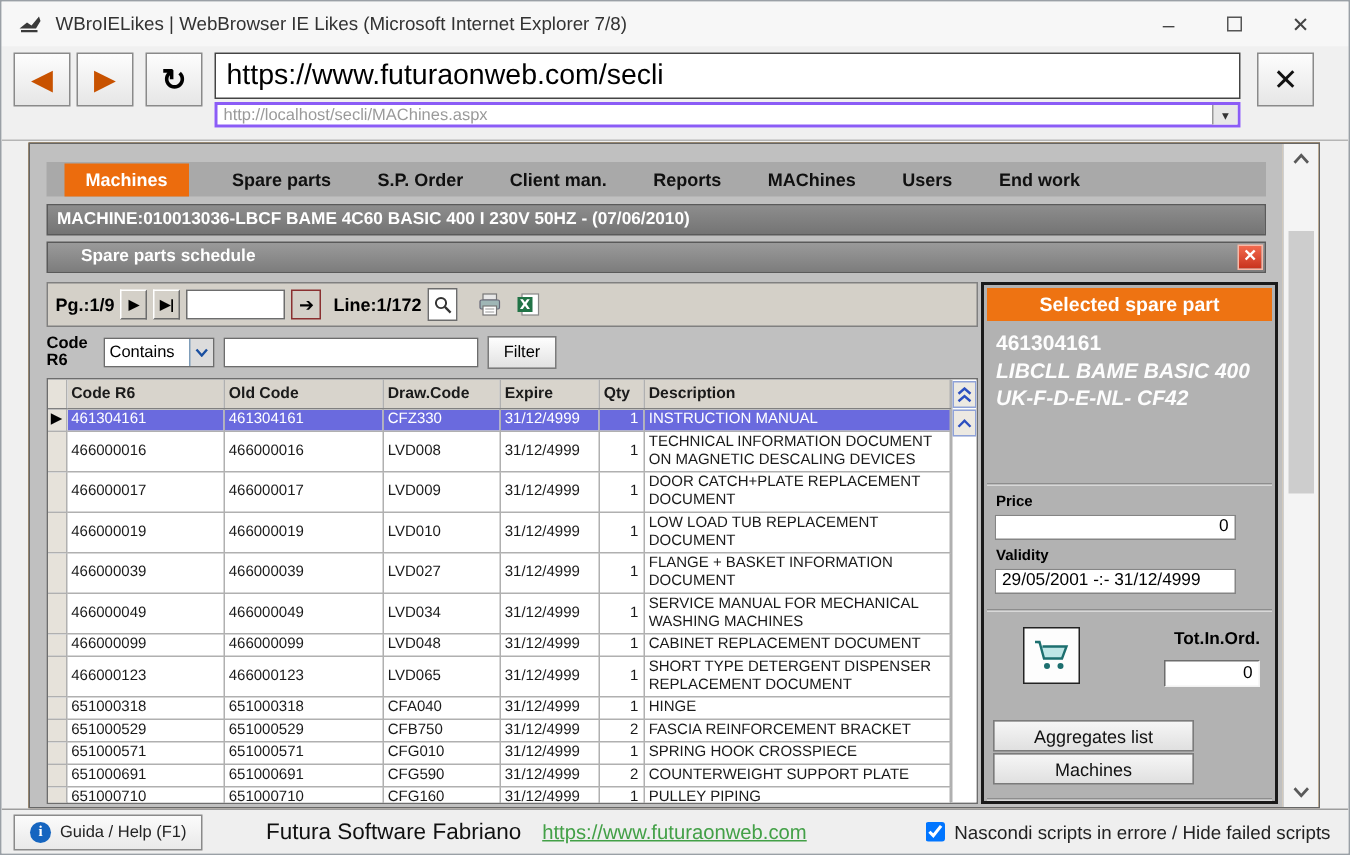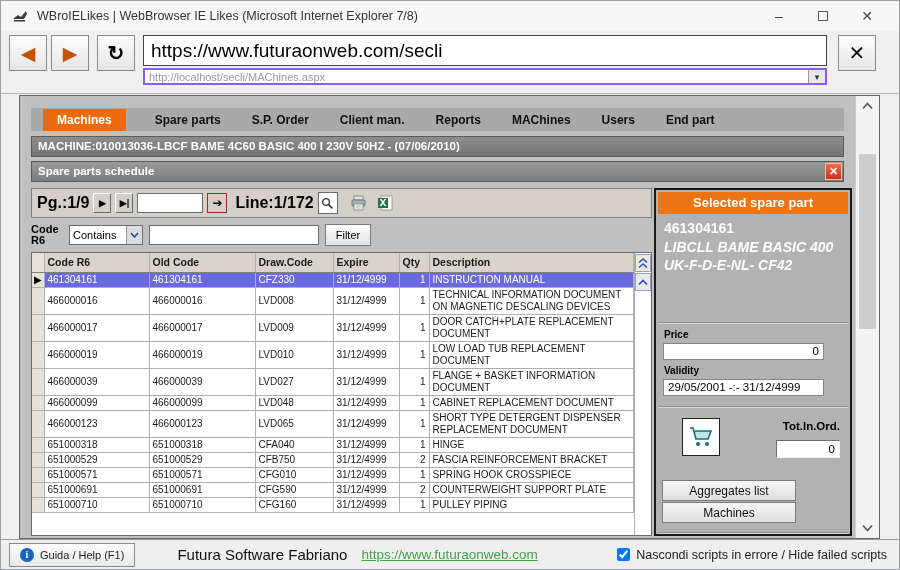--- a/index.html
+++ b/index.html
@@ -148,7 +148,7 @@
           <div class="tab">Reports</div>
           <div class="tab">MAChines</div>
           <div class="tab">Users</div>
-          <div class="tab">End part</div>
+          <div class="tab">End work</div>
         </div>
 
       <div class="machinebar">MACHINE:010013036-LBCF BAME 4C60 BASIC 400 I 230V 50HZ - (07/06/2010)</div>

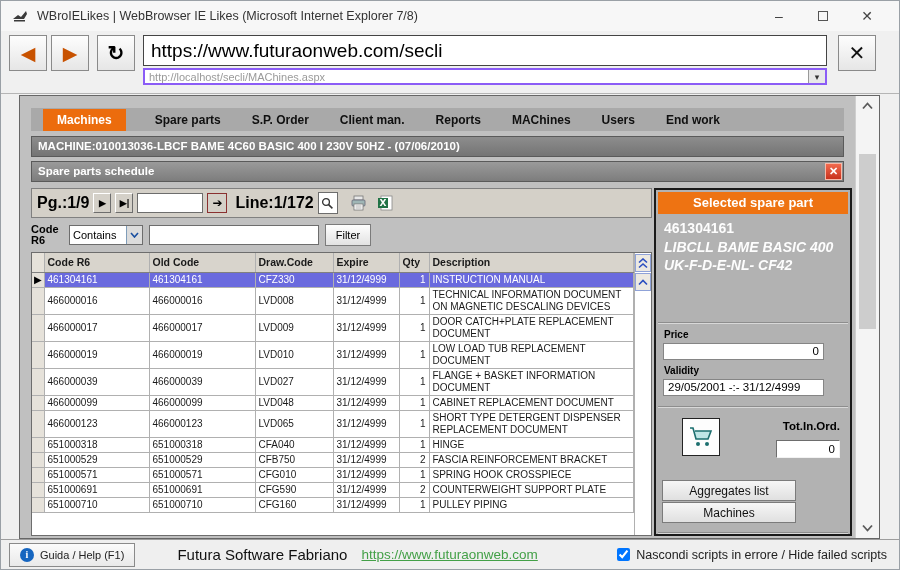--- a/index.html
+++ b/index.html
@@ -38,7 +38,7 @@
 
   
   .machinebar { position:absolute; top:40px; left:11px; right:11px; height:21px; background:linear-gradient(#8d8d8d,#747474); border:1px solid #5a5a5a; color:#fff; font-weight:bold; font-size:11.5px; line-height:19px; padding-left:6px; white-space:nowrap; overflow:hidden; }
-  .schedulebar { position:absolute; top:65px; left:11px; right:11px; height:21px; background:linear-gradient(#9a9a9a,#7d7d7d); border:1px solid #5a5a5a; color:#fff; font-weight:bold; font-size:11.5px; line-height:19px; padding-left:6px; }
+  .schedulebar { position:absolute; top:65px; left:11px; right:11px; height:21px; background:linear-gradient(#9a9a9a,#7d7d7d); border:1px solid #5a5a5a; color:#fff; font-weight:bold; font-size:11.5px; line-height:19px; padding-left:22px; }
   .close-x { position:absolute; right:1px; top:1px; width:17px; height:17px; background:linear-gradient(#f26a4e,#c8321d); border:1px solid #f8b9a8; color:#fff; font-weight:bold; font-size:11px; display:flex; align-items:center; justify-content:center; }
 
   

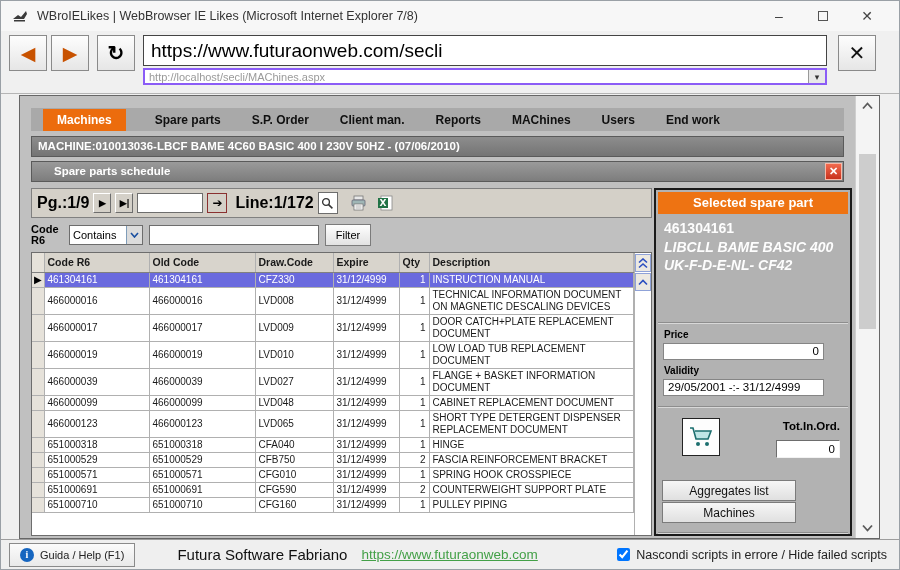--- a/index.html
+++ b/index.html
@@ -43,7 +43,7 @@
 
   
   .pagerbar { position:absolute; top:92px; left:11px; width:621px; height:30px; background:#d4d0c8; border:1px solid #808080; display:flex; align-items:center; gap:4px; padding:0 5px; }
-  .blabel { font-weight:bold; font-size:16px; color:#000; }
+  .blabel { font-weight:bold; font-size:12px; color:#000; }
   .pbtn { width:18px; height:20px; background:#d4d0c8; border:1px solid; border-color:#fff #6d6d6d #6d6d6d #fff; font-size:9px; font-weight:bold; display:flex; align-items:center; justify-content:center; }
   .pinput { width:66px; height:20px; border:1px solid #6d6d6d; background:#fff; font-size:12px; padding:0 3px; }
   .gobtn { width:20px; height:20px; background:#d4d0c8; border:1px solid #8a3030; font-size:12px; display:flex; align-items:center; justify-content:center; }

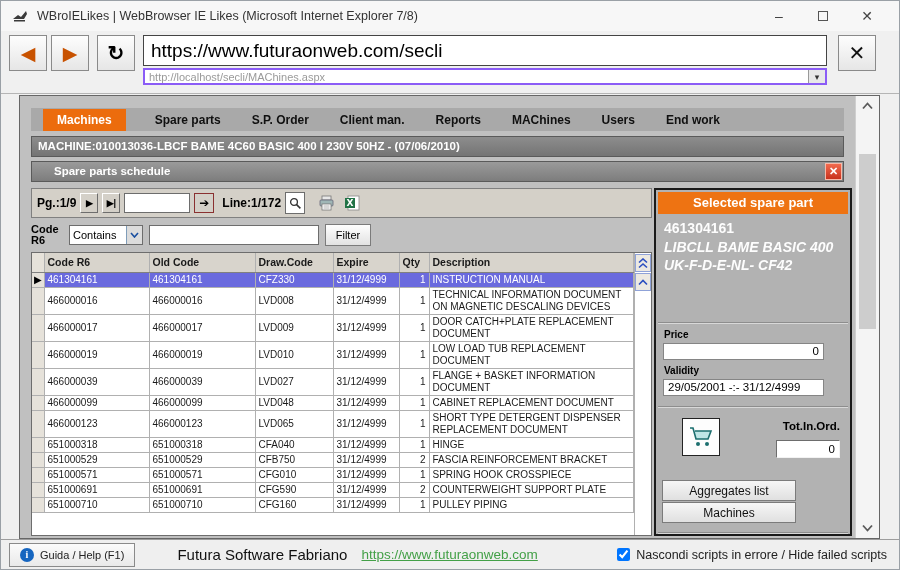--- a/index.html
+++ b/index.html
@@ -271,6 +271,15 @@
                 <td class="cw3">31/12/4999</td>
                 <td class="cw4 qty">1</td>
                 <td class="cw5">FLANGE + BASKET INFORMATION DOCUMENT</td>
+              </tr>
+              <tr>
+                <td class="gut"></td>
+                <td class="cw0">466000049</td>
+                <td class="cw1">466000049</td>
+                <td class="cw2">LVD034</td>
+                <td class="cw3">31/12/4999</td>
+                <td class="cw4 qty">1</td>
+                <td class="cw5">SERVICE MANUAL FOR MECHANICAL WASHING MACHINES</td>
               </tr>
               <tr>
                 <td class="gut"></td>

